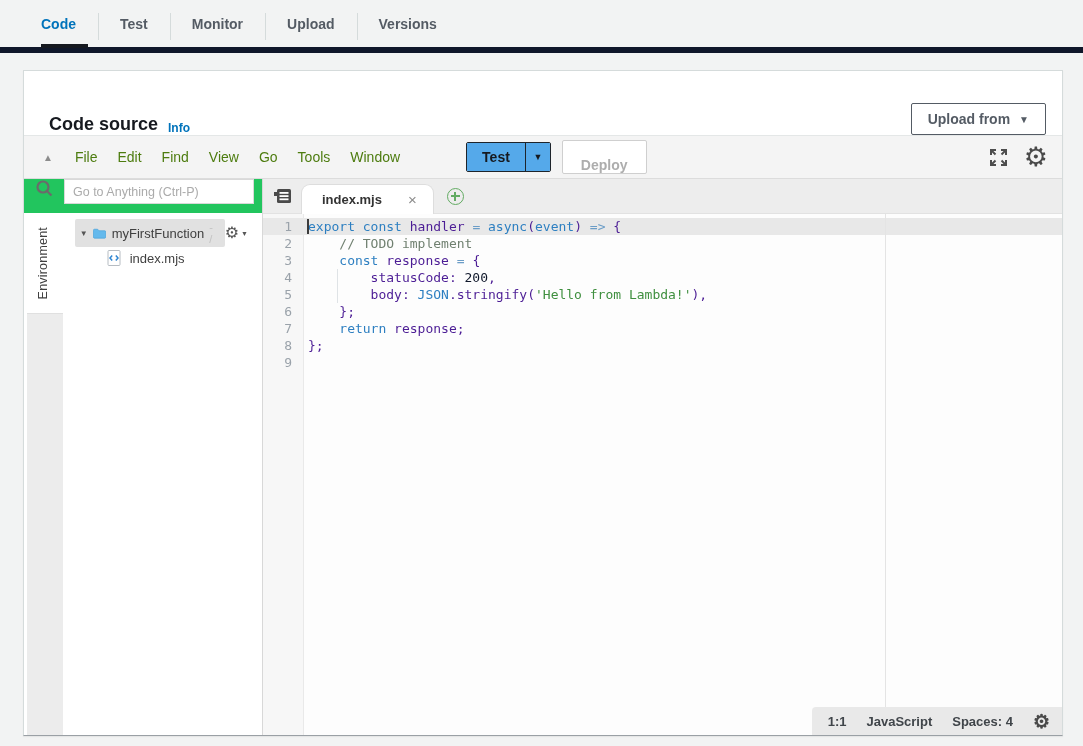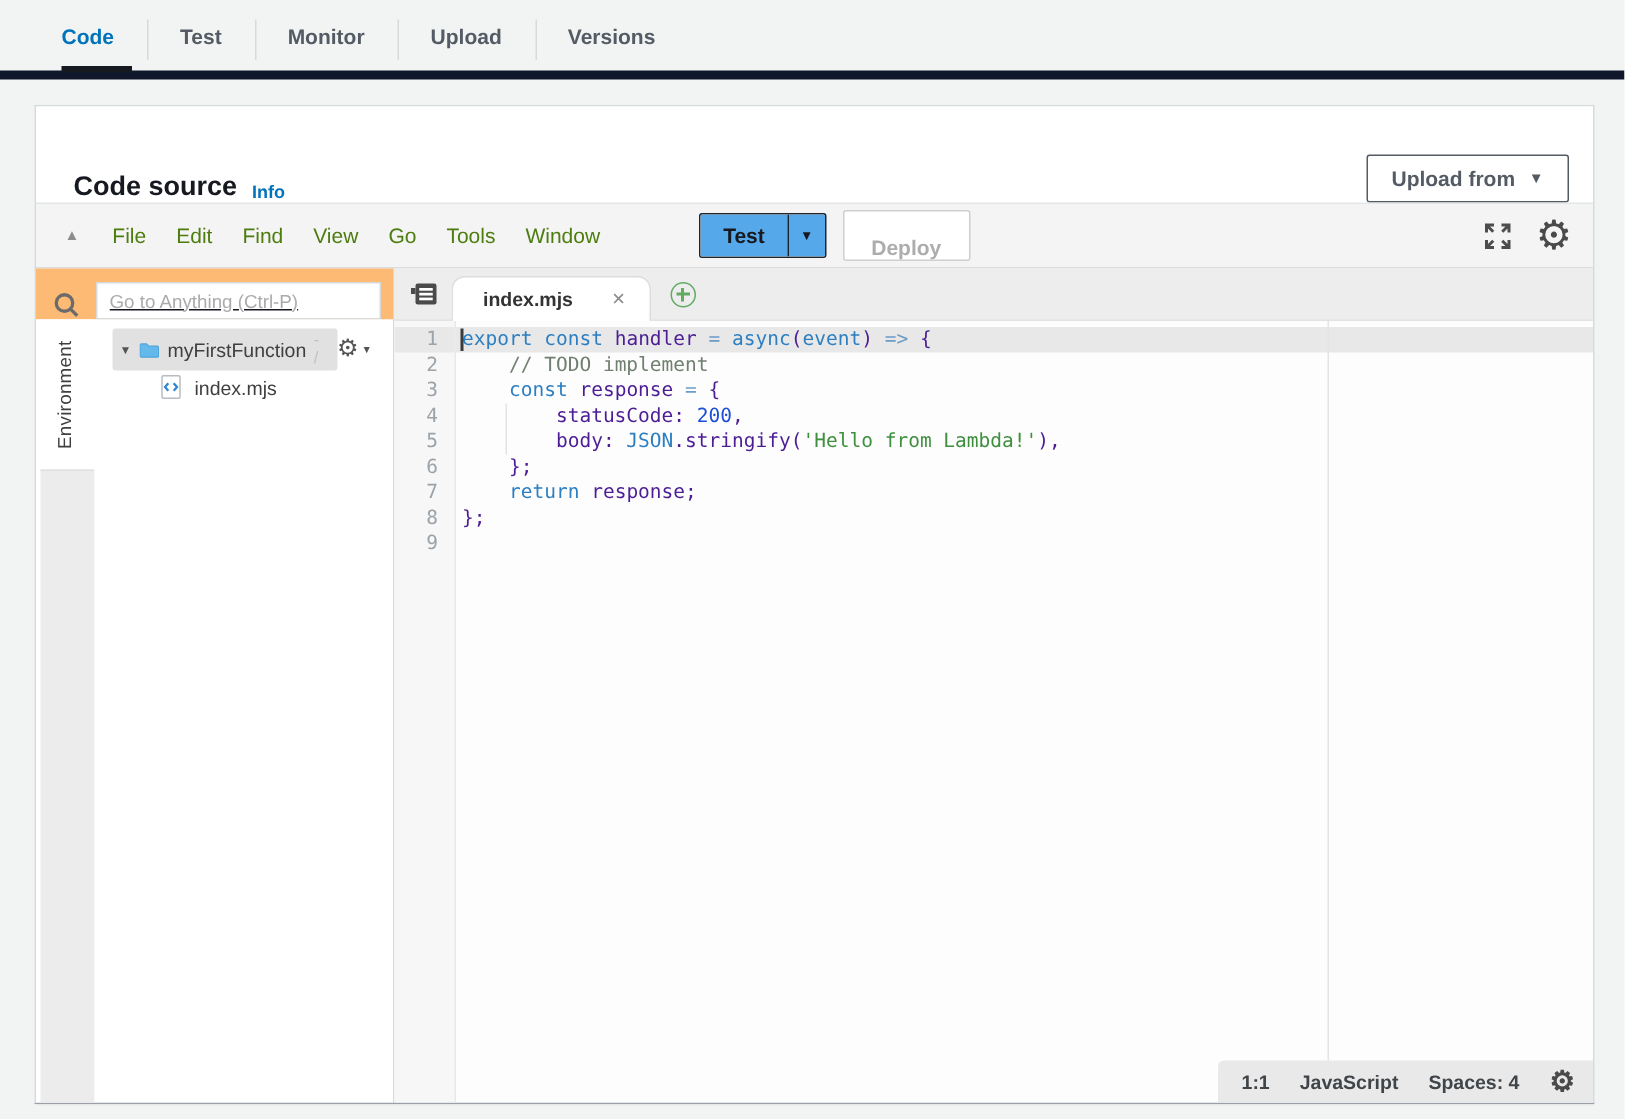--- a/index.html
+++ b/index.html
@@ -49,7 +49,7 @@
   
   .ide-body { flex:1; display:flex; min-height:0; }
   .left-region { width:238px; display:flex; flex-direction:column; }
-  .search-row { height:34px; background:#fdba74; display:flex; align-items:flex-end;text-decoration:underline; }
+  .search-row { height:34px; background:#22c55e; display:flex; align-items:flex-start; }
   .search-ic { width:40px; display:flex; justify-content:center; cursor:pointer; }
   .search-input { flex:1; height:25px; margin-right:8px; border:1px solid #d9d9d9; background:#fff;
                   font-family:inherit; font-size:12.5px; color:#333; padding:0 8px; outline:none; }

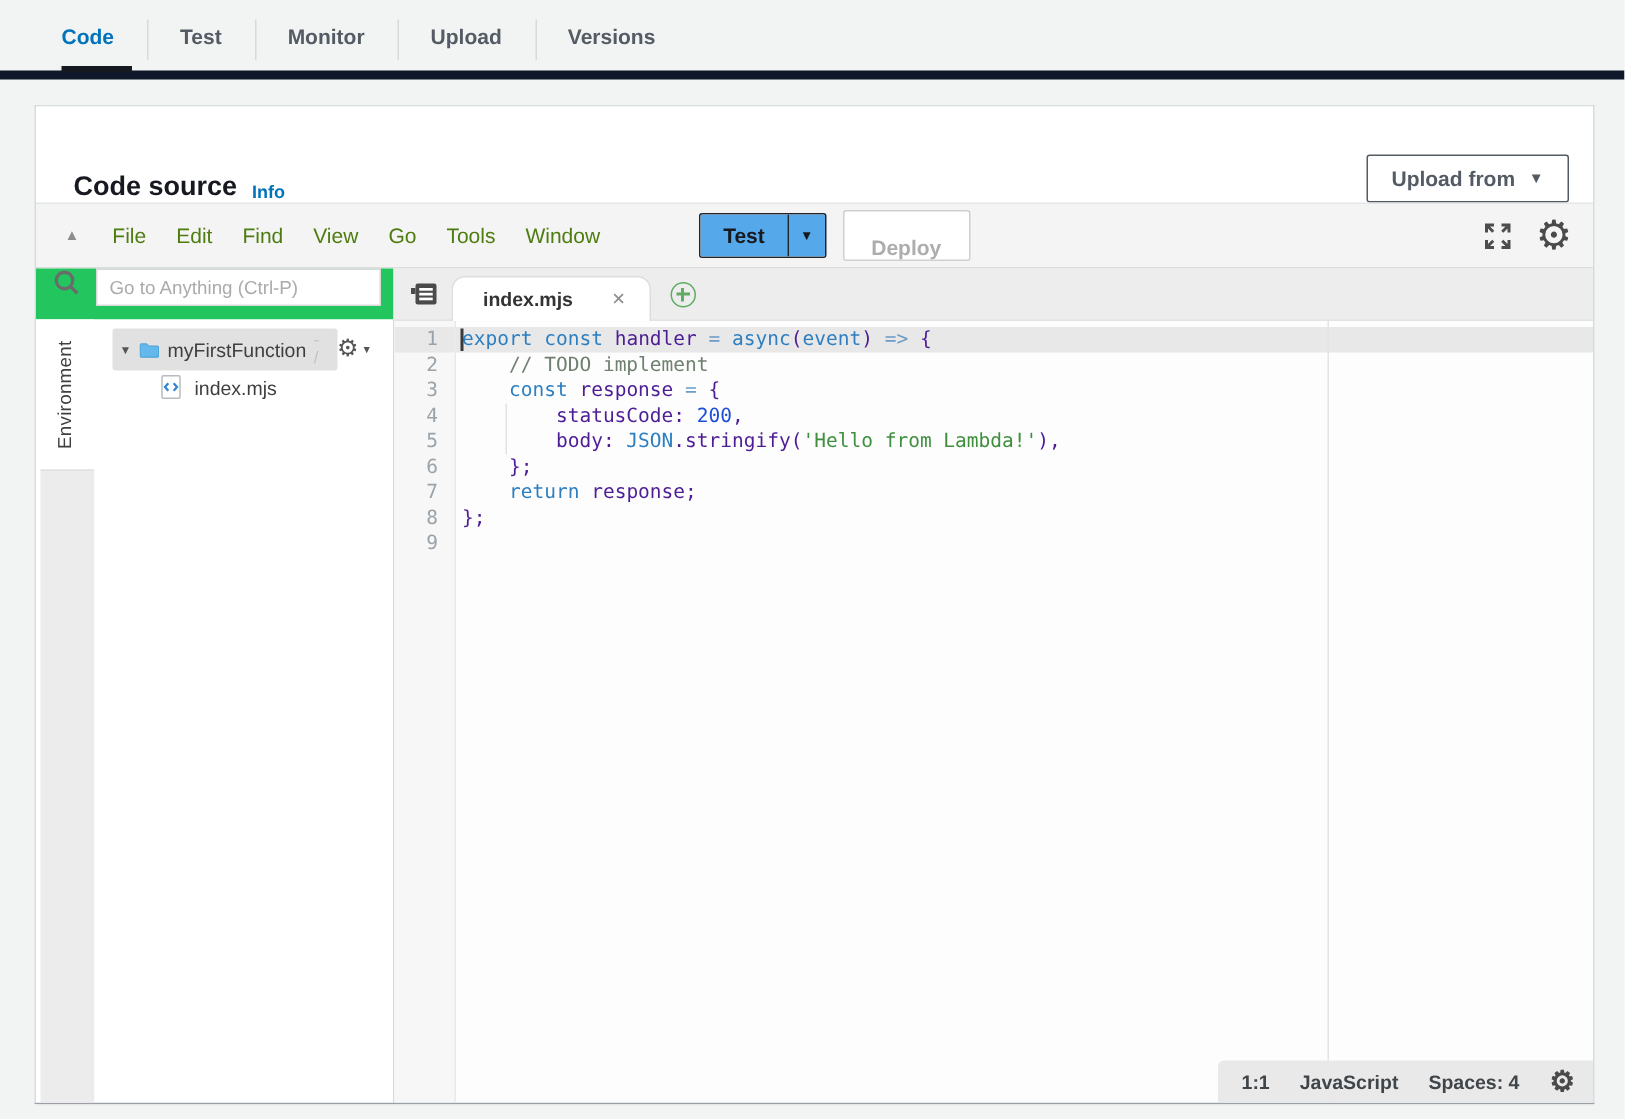--- a/index.html
+++ b/index.html
@@ -96,7 +96,7 @@
   .tok-d { color:#4c1d95; }
   .tok-kw { color:#2d7fc1; }
   .tok-op { color:#6b9dc7; }
-  .tok-num { color:#1d4ed8; }
+  .tok-num { color:#0f172a; }
   .tok-str { color:#3f8f3f; }
   .tok-com { color:#708070; }
   .cursor-caret { position:absolute; left:3px; top:5px; width:2px; height:15px; background:#3b3b3b; }

